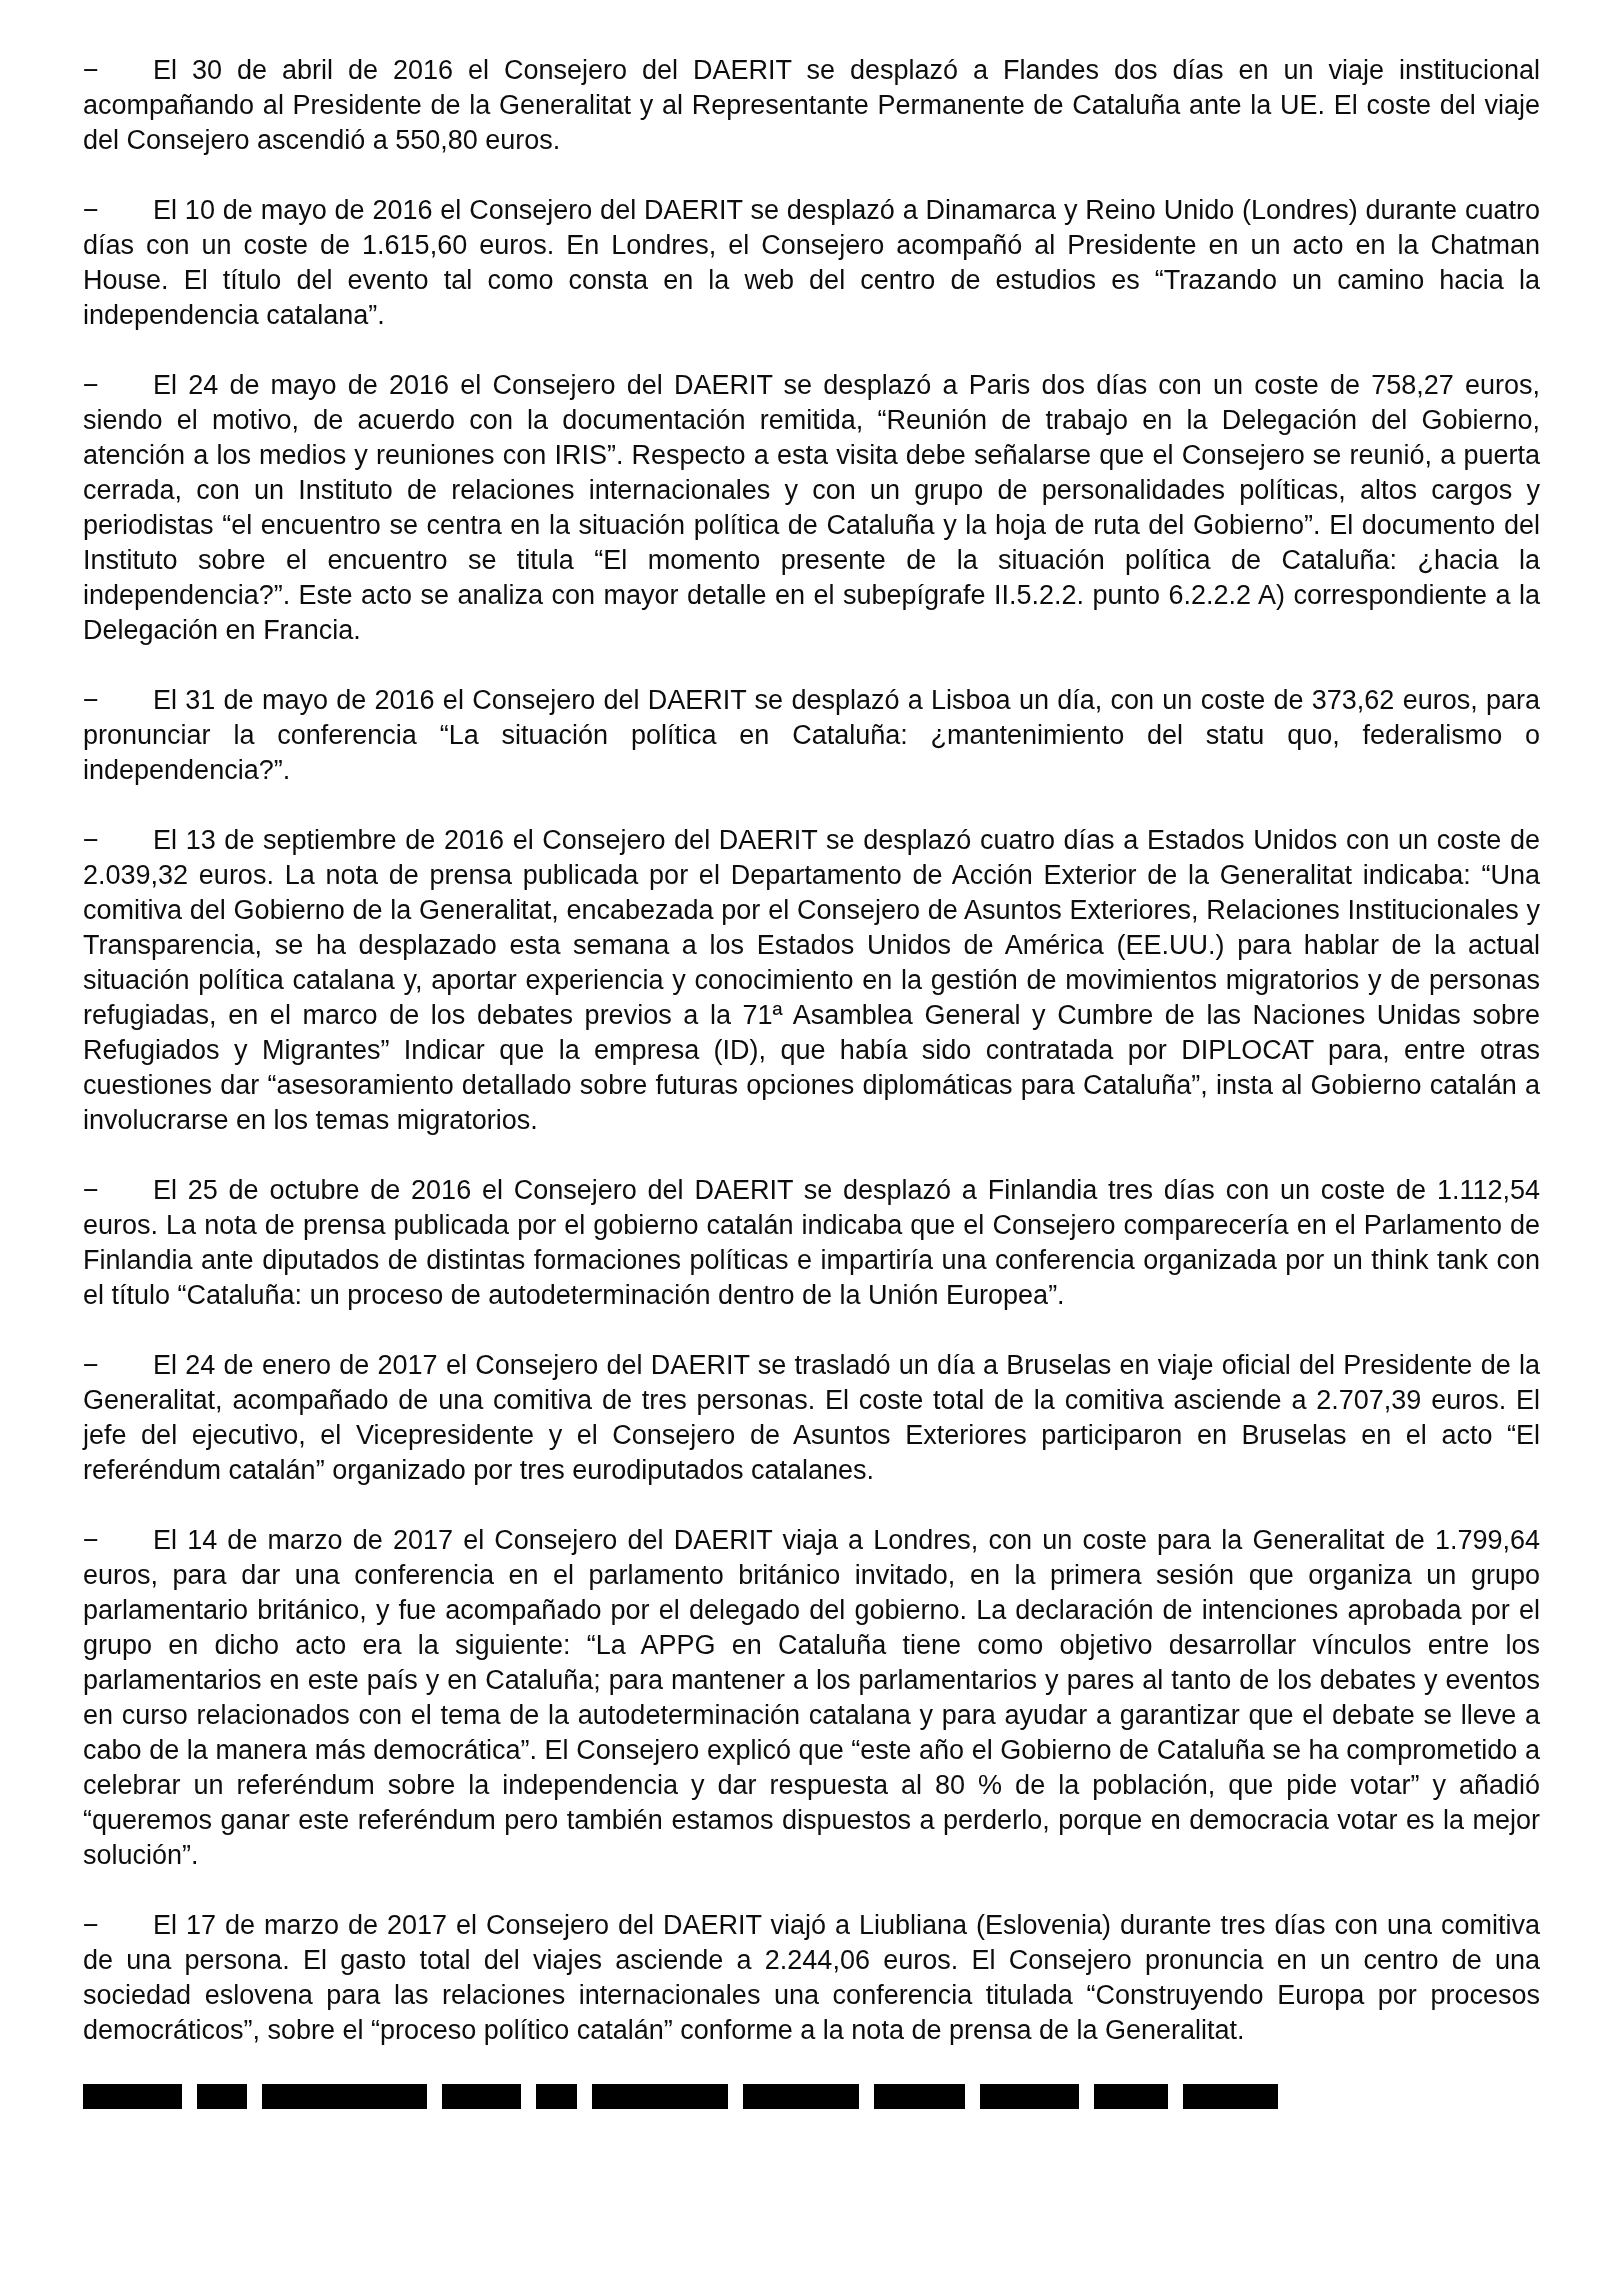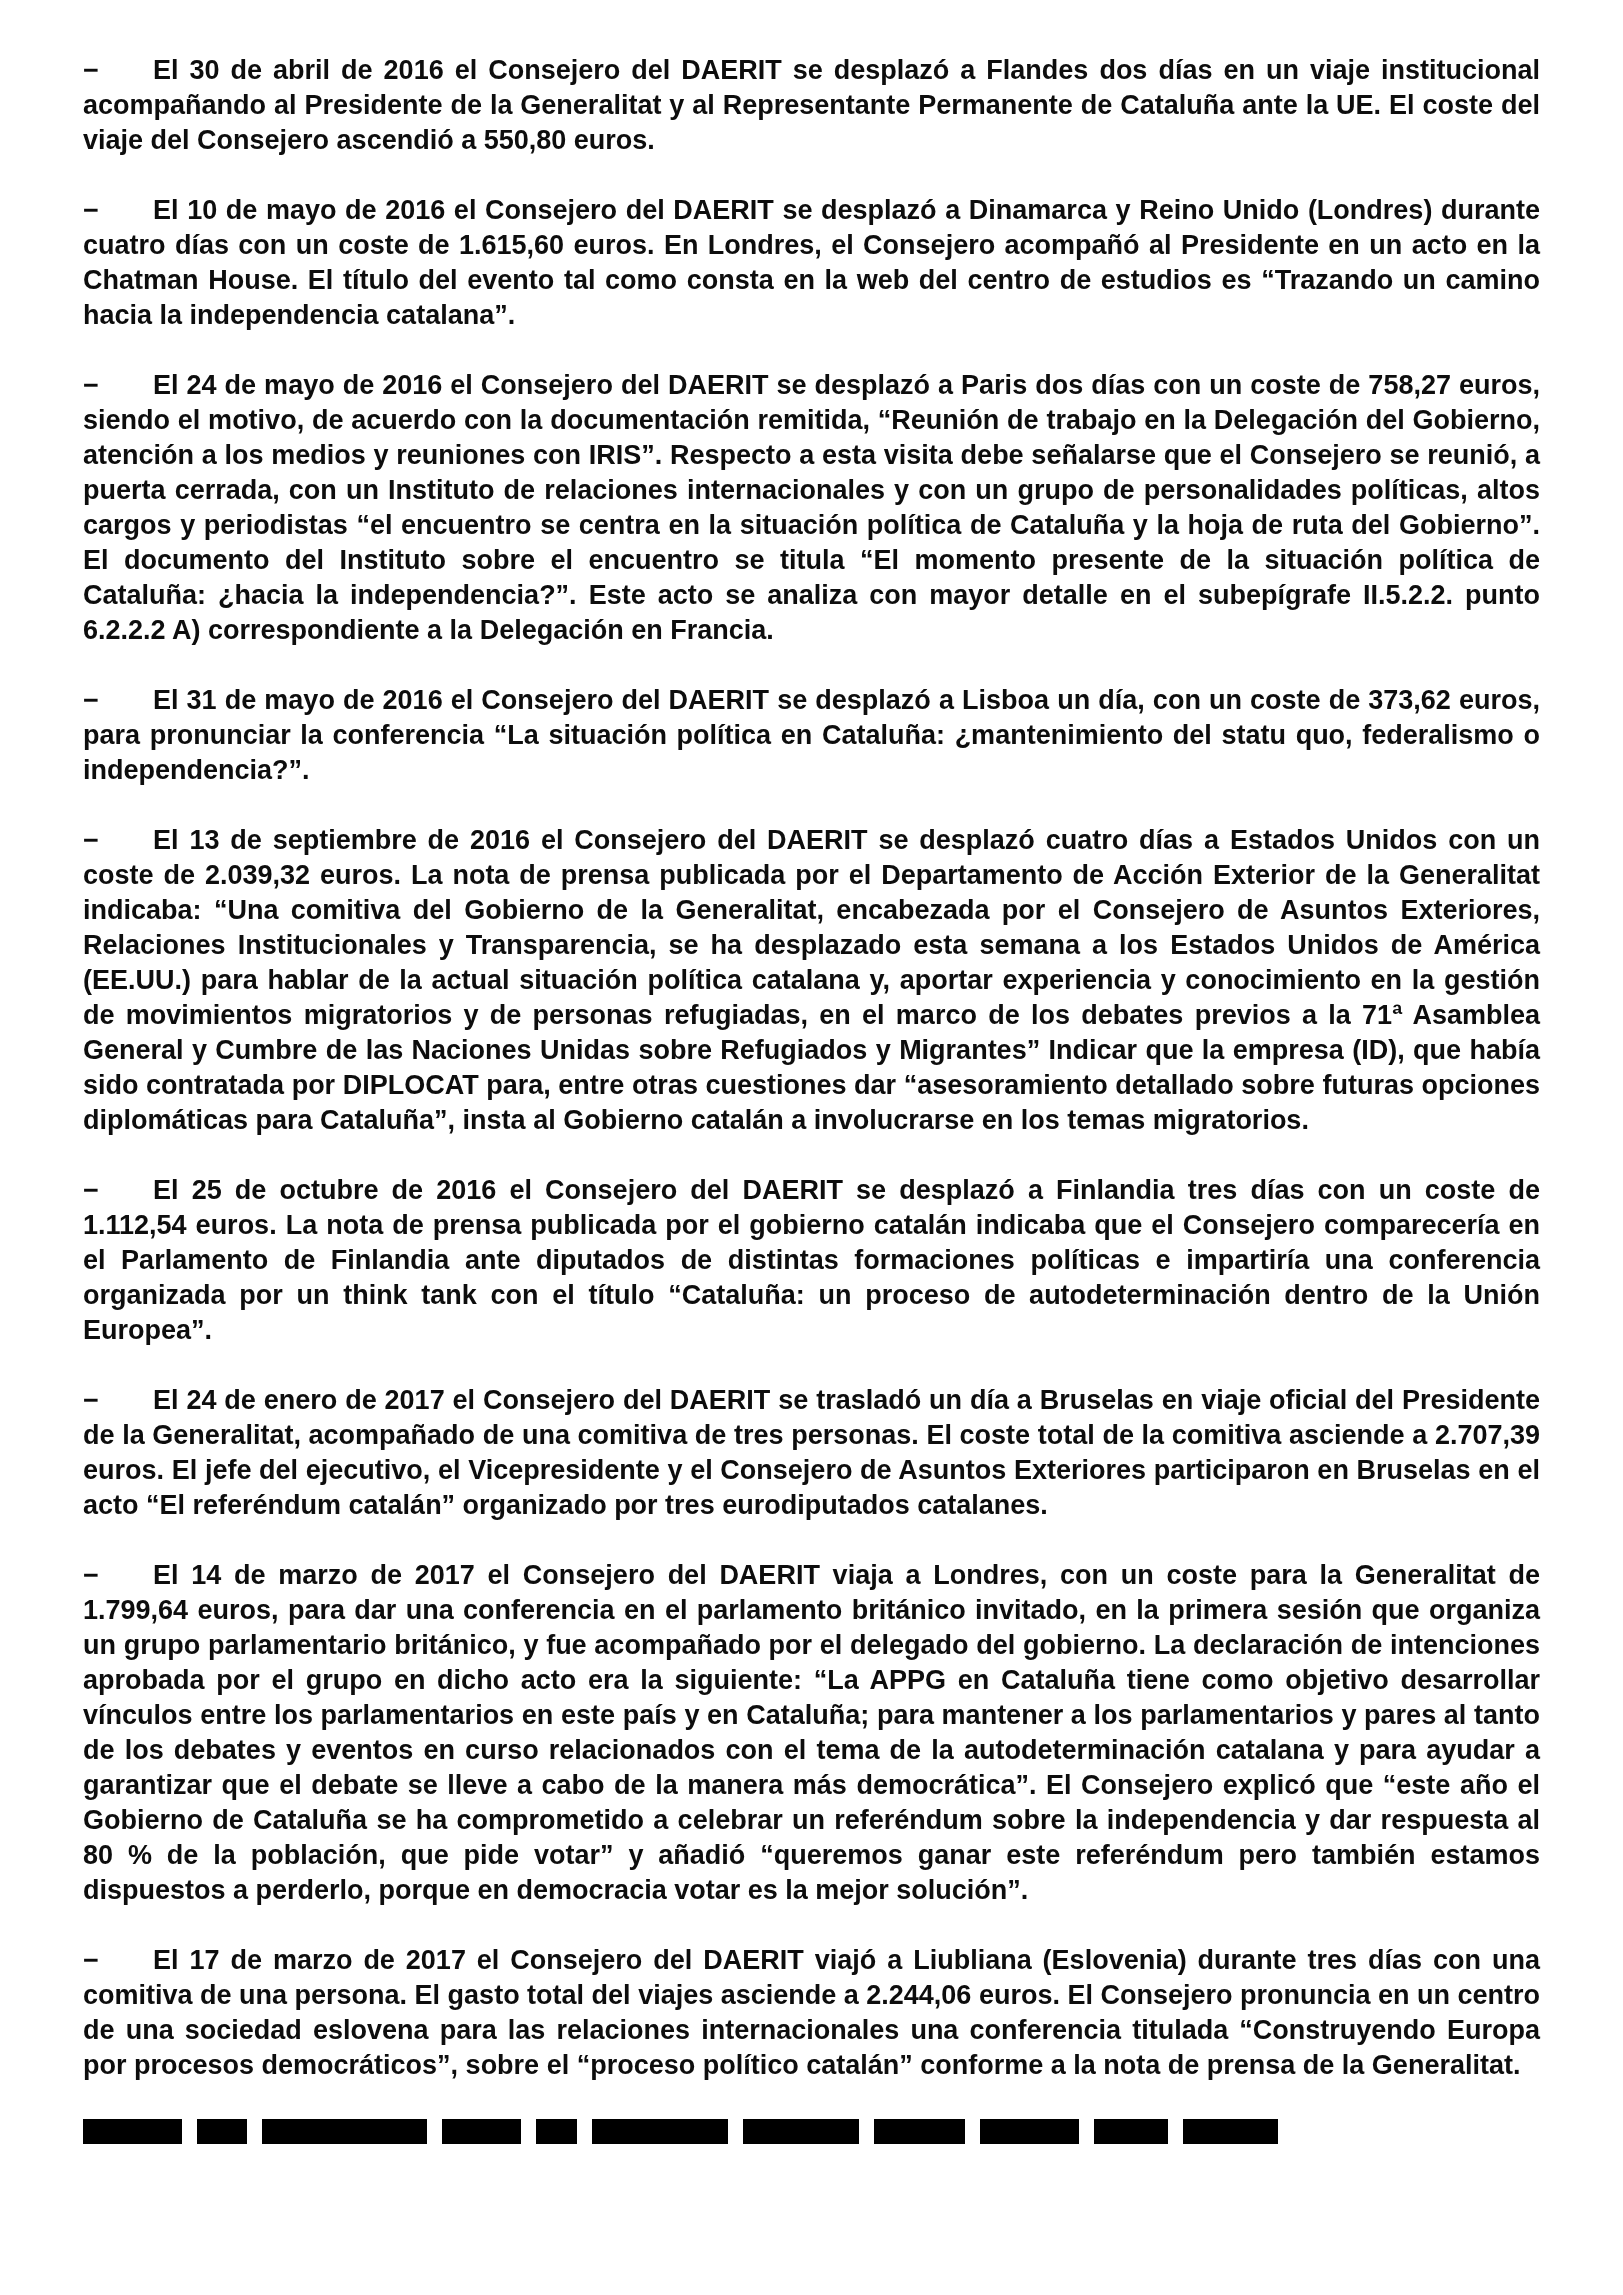--- a/index.html
+++ b/index.html
@@ -18,7 +18,6 @@
   .doc {
     padding: 53px 83px 0 83px;
     box-sizing: border-box;
-    font-weight: bold;
   }
   .para {
     font-size: 27px;

